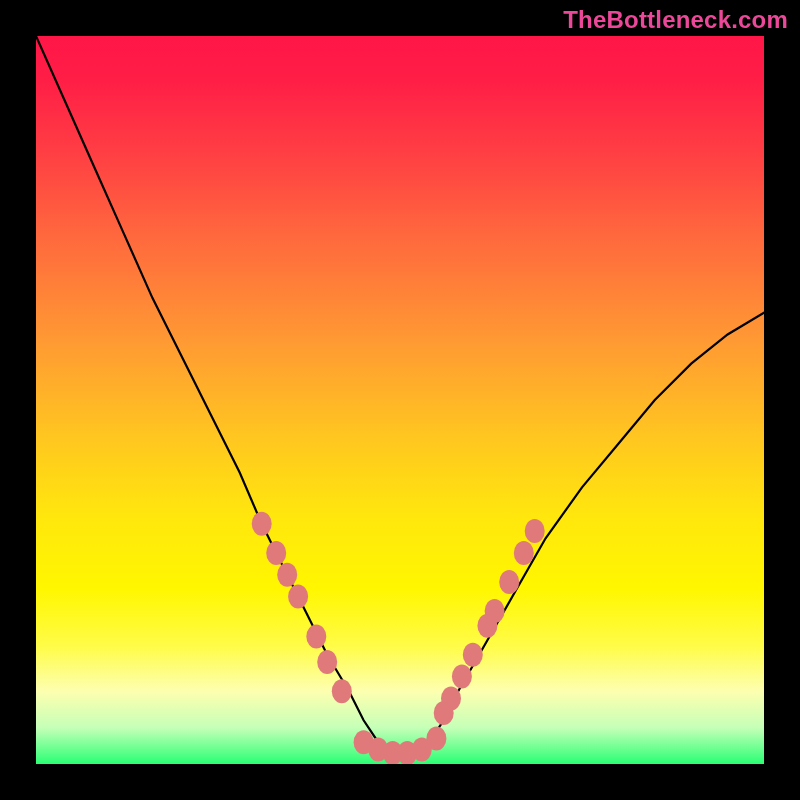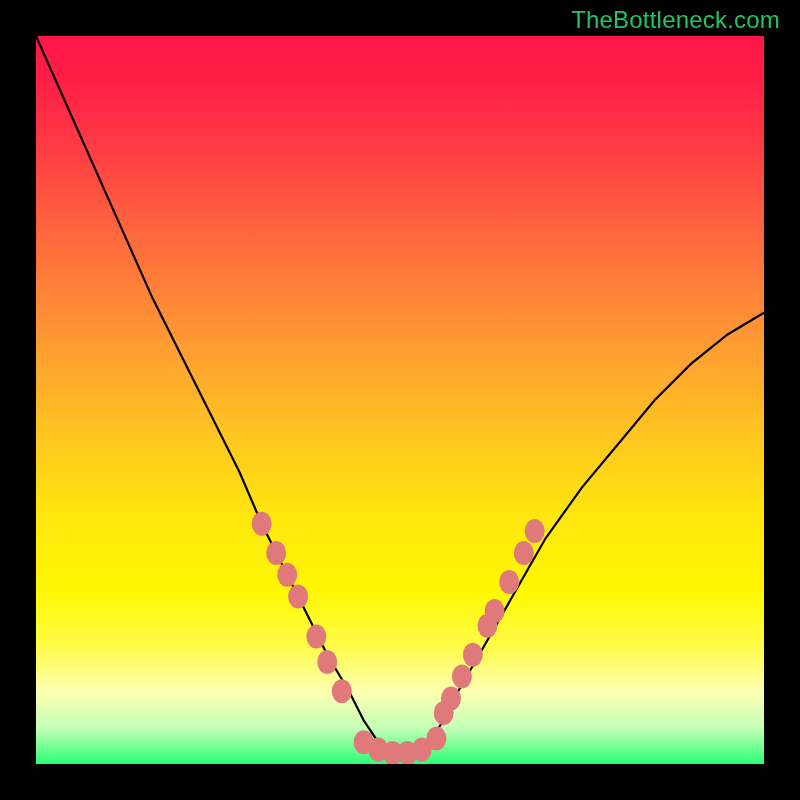--- a/index.html
+++ b/index.html
@@ -44,11 +44,11 @@
   .watermark {
     position: absolute;
     top: 6px;
-    right: 20px;
-    color: #22c55e;
+    right: 12px;
+    color: #ec4899;
     font-size: 24px;
     letter-spacing: 0.2px;
-    font-weight: 400;
+    font-weight: 700;
   }
   svg.curve {
     position: absolute;

